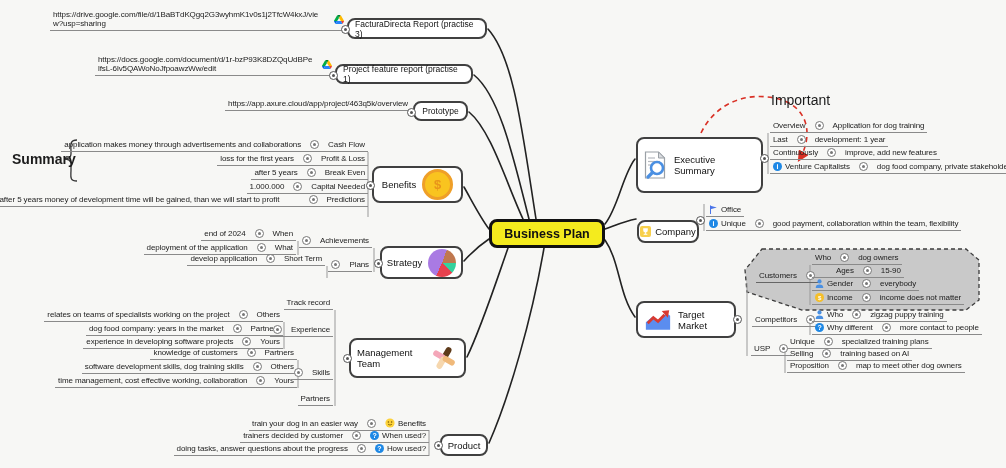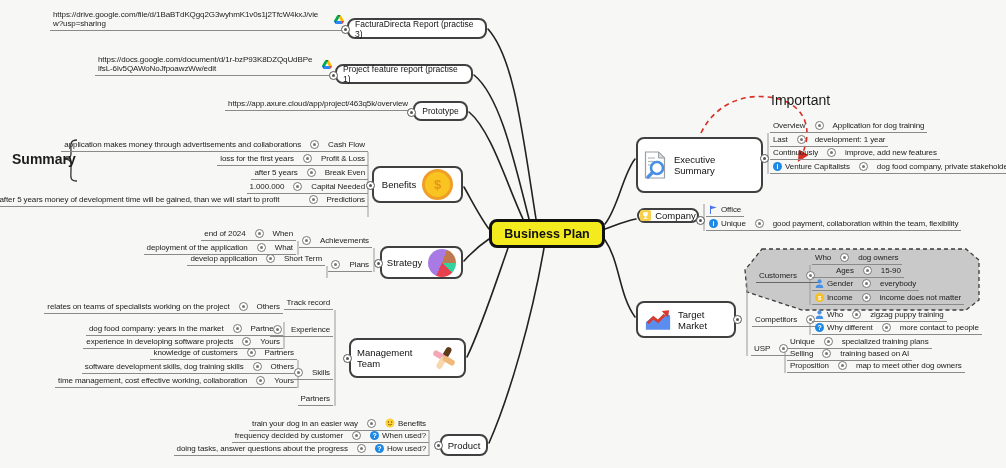--- a/index.html
+++ b/index.html
@@ -337,7 +337,7 @@
     <span class="child">dog food company, private stakeholders</span>
   </div>
 
-  <div class="box" style="left:637px;top:208px;width:62px;height:15px;gap:4px;">
+  <div class="box" style="left:637px;top:220px;width:62px;height:23px;gap:4px;">
     <span class="micon">
       <svg width="11" height="11" viewBox="0 0 11 11">
         <rect x="0" y="0" width="11" height="11" rx="2" fill="#f8d04b"></rect>

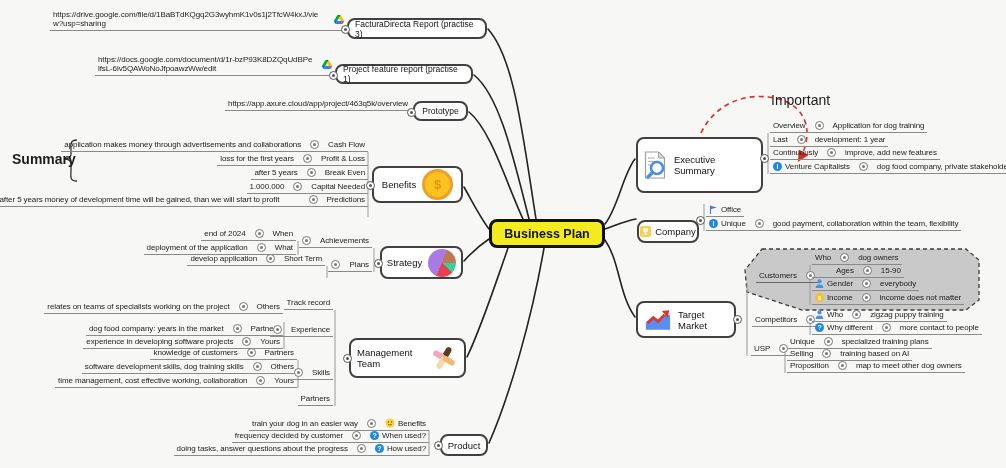--- a/index.html
+++ b/index.html
@@ -217,7 +217,7 @@
   <div class="row" style="top:298px;right:673px;">
     <span class="tp">Track record</span>
   </div>
-  <div class="row" style="top:302px;right:723px;">
+  <div class="row" style="top:310px;right:723px;">
     <span class="child">relates on teams of specialists working on the project</span>
     <span class="dotc"></span>
     <span class="tp">Others</span>

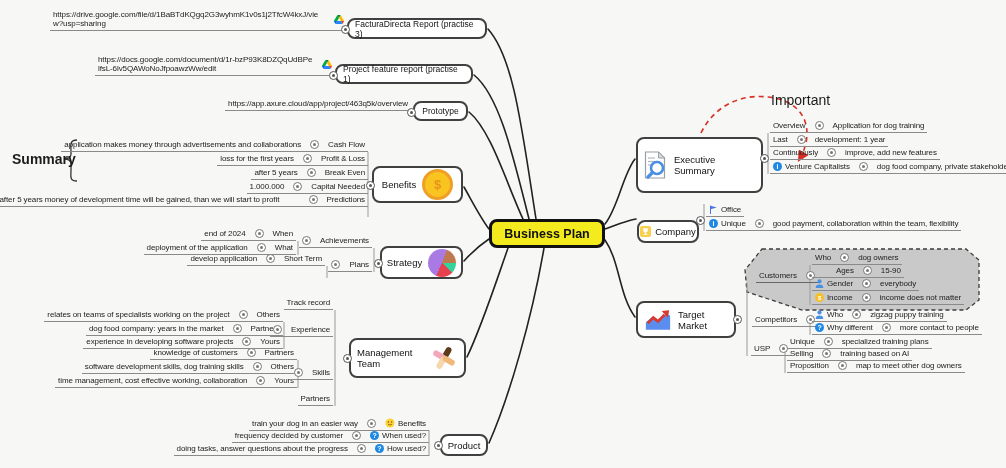--- a/index.html
+++ b/index.html
@@ -280,7 +280,7 @@
     </span>
   </div>
   <div class="row" style="top:431px;right:577px;">
-    <span class="child">frequency decided by customer</span>
+    <span class="child">trainers decided by customer</span>
     <span class="dotc"></span>
     <span class="tp">
       <span class="bic bic-q"></span>

